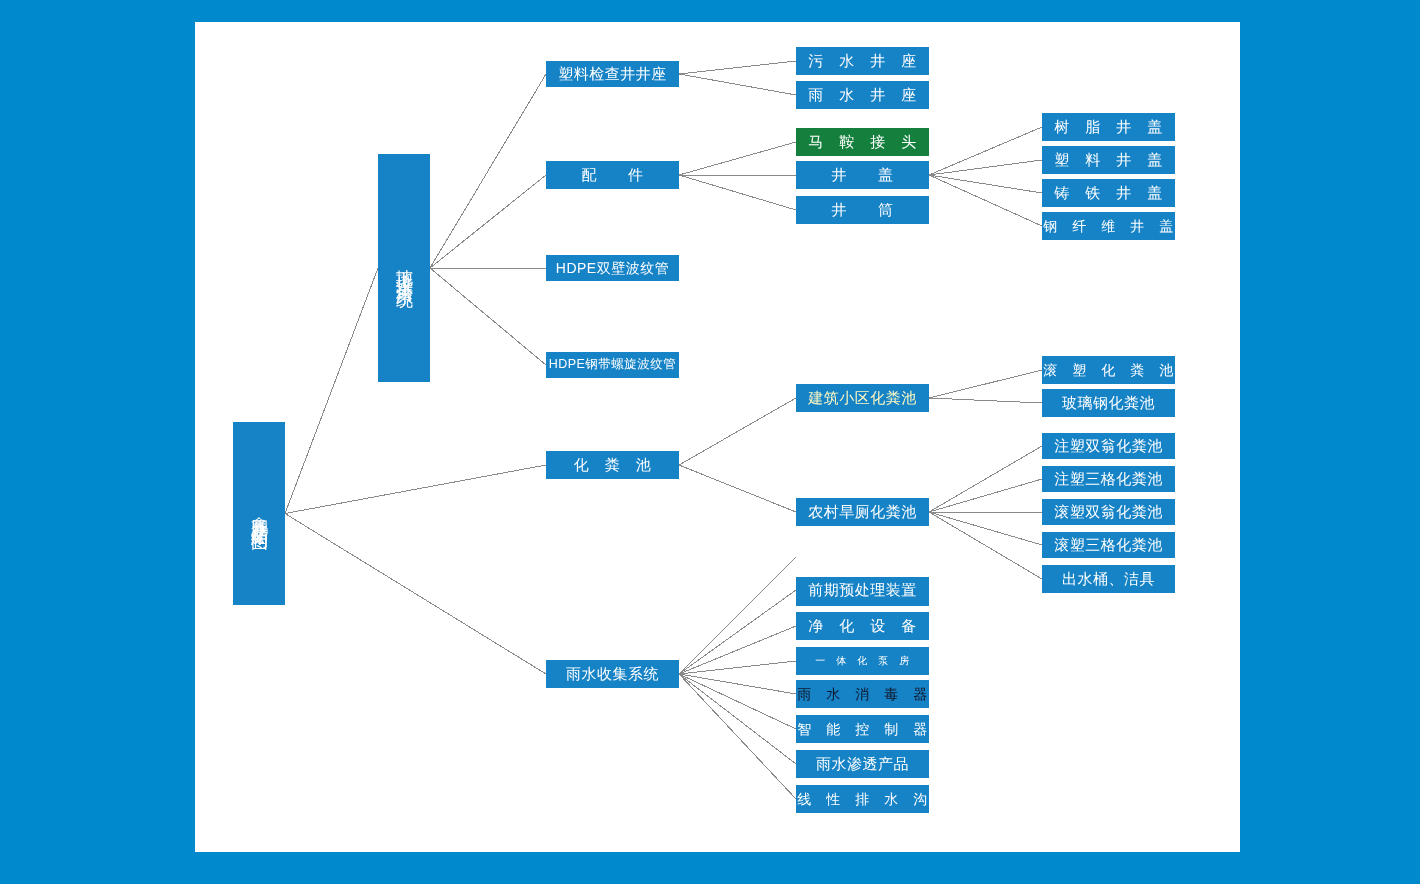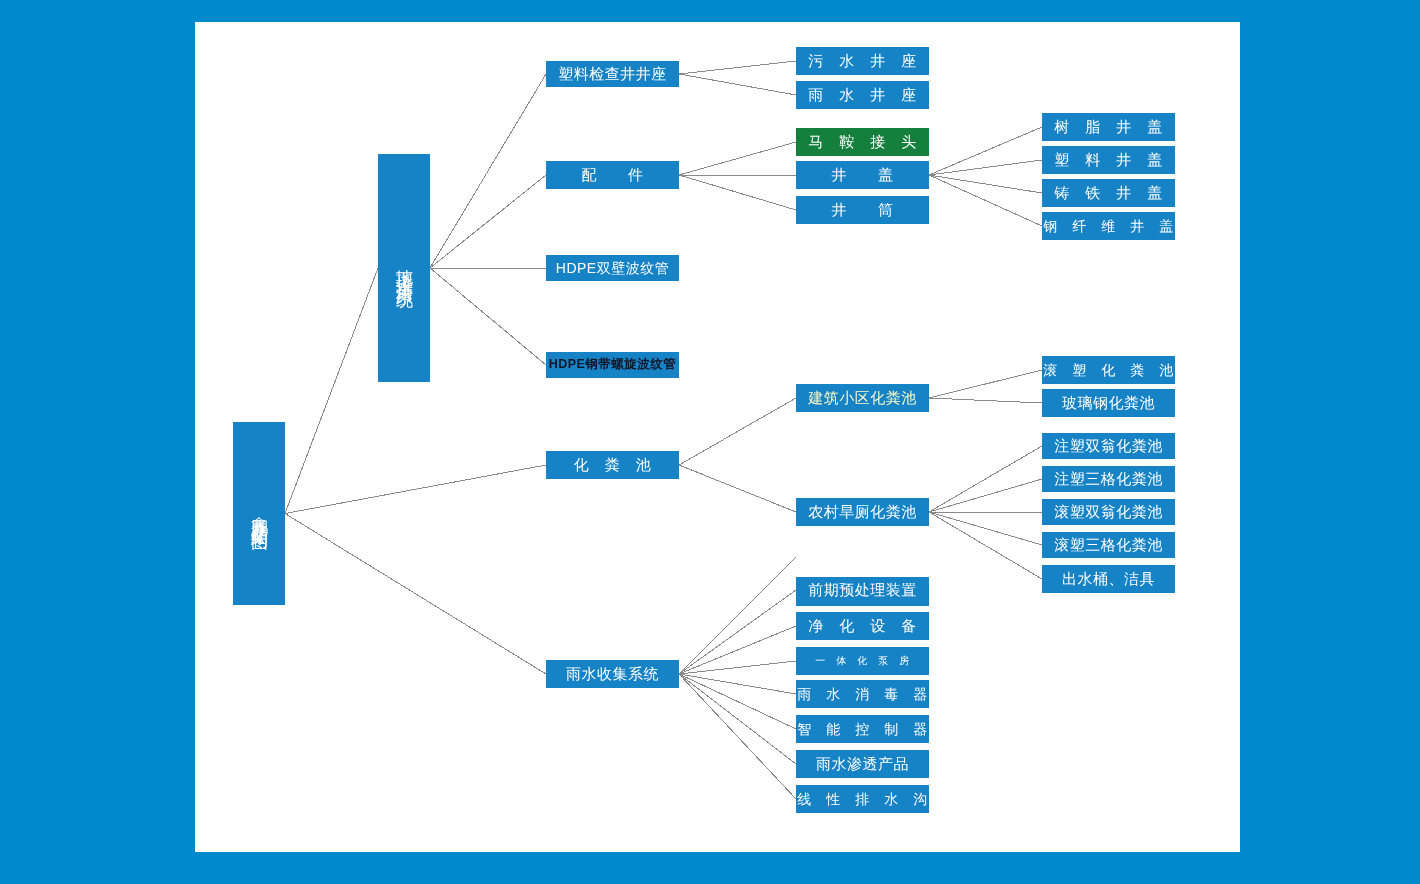--- a/index.html
+++ b/index.html
@@ -117,7 +117,7 @@
       <div class="node" style="left: 546px; top: 61px; width: 133px; height: 26px; background: rgb(23, 131, 199); color: rgb(255, 255, 255); font-size: 15px;"><span class="lbl">塑料检查井井座</span></div>
       <div class="node" style="left: 546px; top: 161px; width: 133px; height: 28px; background: rgb(23, 131, 199); color: rgb(255, 255, 255); font-size: 15px;"><span class="lbl">配　　件</span></div>
       <div class="node" style="left: 546px; top: 255px; width: 133px; height: 26px; background: rgb(23, 131, 199); color: rgb(255, 255, 255); font-size: 14px;"><span class="lbl">HDPE双壁波纹管</span></div>
-      <div class="node" style="left: 546px; top: 352px; width: 133px; height: 26px; background: rgb(23, 131, 199); color: #0f172a; font-size: 12.5px; font-weight: bold;"><span class="lbl">HDPE钢带螺旋波纹管</span></div>
+      <div class="node" style="left: 546px; top: 352px; width: 133px; height: 26px; background: rgb(23, 131, 199); color: #ffffff; font-size: 12.5px;"><span class="lbl">HDPE钢带螺旋波纹管</span></div>
       <div class="node" style="left: 546px; top: 451px; width: 133px; height: 28px; background: rgb(23, 131, 199); color: rgb(255, 255, 255); font-size: 15px;"><span class="lbl">化　粪　池</span></div>
       <div class="node" style="left: 546px; top: 660px; width: 133px; height: 28px; background: rgb(23, 131, 199); color: rgb(255, 255, 255); font-size: 15px;"><span class="lbl">雨水收集系统</span></div>
       <div class="node" style="left: 796px; top: 47px; width: 133px; height: 28px; background: rgb(23, 131, 199); color: rgb(255, 255, 255); font-size: 15px;"><span class="lbl">污　水　井　座</span></div>

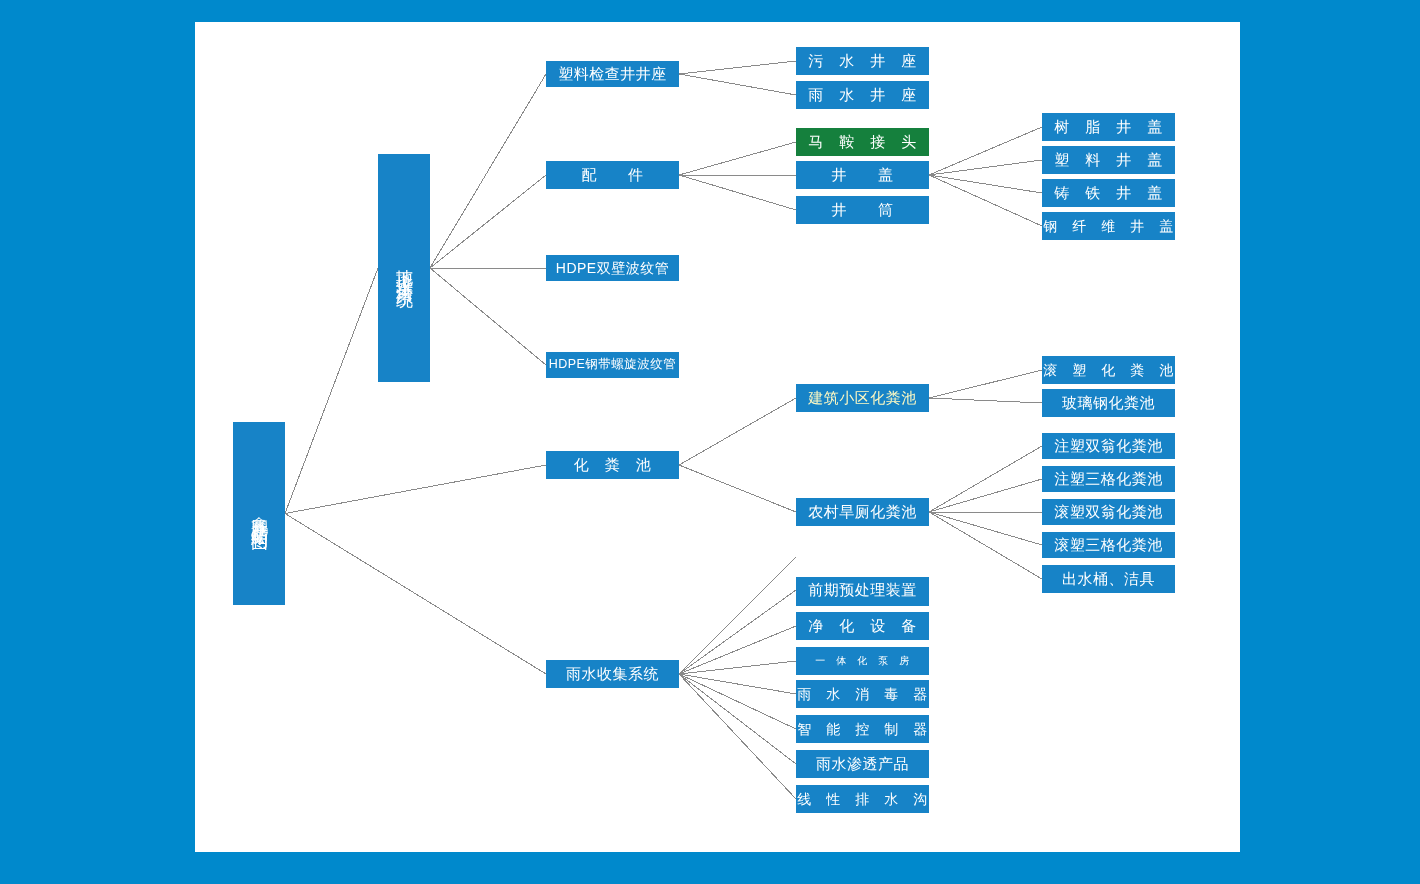--- a/index.html
+++ b/index.html
@@ -131,7 +131,7 @@
       <div class="node" style="left: 796px; top: 577px; width: 133px; height: 26px; background: rgb(23, 131, 199); color: rgb(255, 255, 255); font-size: 15px;"><span class="lbl">前期预处理装置</span></div>
       <div class="node" style="left: 796px; top: 612px; width: 133px; height: 28px; background: rgb(23, 131, 199); color: rgb(255, 255, 255); font-size: 15px;"><span class="lbl">净　化　设　备</span></div>
       <div class="node" style="left: 796px; top: 647px; width: 133px; height: 28px; background: rgb(23, 131, 199); color: rgb(255, 255, 255); font-size: 10px;"><span class="lbl">一　体　化　泵　房</span></div>
-      <div class="node" style="left: 796px; top: 680px; width: 133px; height: 28px; background: rgb(23, 131, 199); color: #ffffff; font-size: 14px;"><span class="lbl">雨　水　消　毒　器</span></div>
+      <div class="node" style="left: 796px; top: 680px; width: 133px; height: 28px; background: rgb(23, 131, 199); color: #0f172a; font-size: 14px;"><span class="lbl">雨　水　消　毒　器</span></div>
       <div class="node" style="left: 796px; top: 715px; width: 133px; height: 28px; background: rgb(23, 131, 199); color: #ffffff; font-size: 14px;"><span class="lbl">智　能　控　制　器</span></div>
       <div class="node" style="left: 796px; top: 750px; width: 133px; height: 28px; background: rgb(23, 131, 199); color: rgb(255, 255, 255); font-size: 15px;"><span class="lbl">雨水渗透产品</span></div>
       <div class="node" style="left: 796px; top: 785px; width: 133px; height: 28px; background: rgb(23, 131, 199); color: rgb(255, 255, 255); font-size: 14px;"><span class="lbl">线　性　排　水　沟</span></div>

